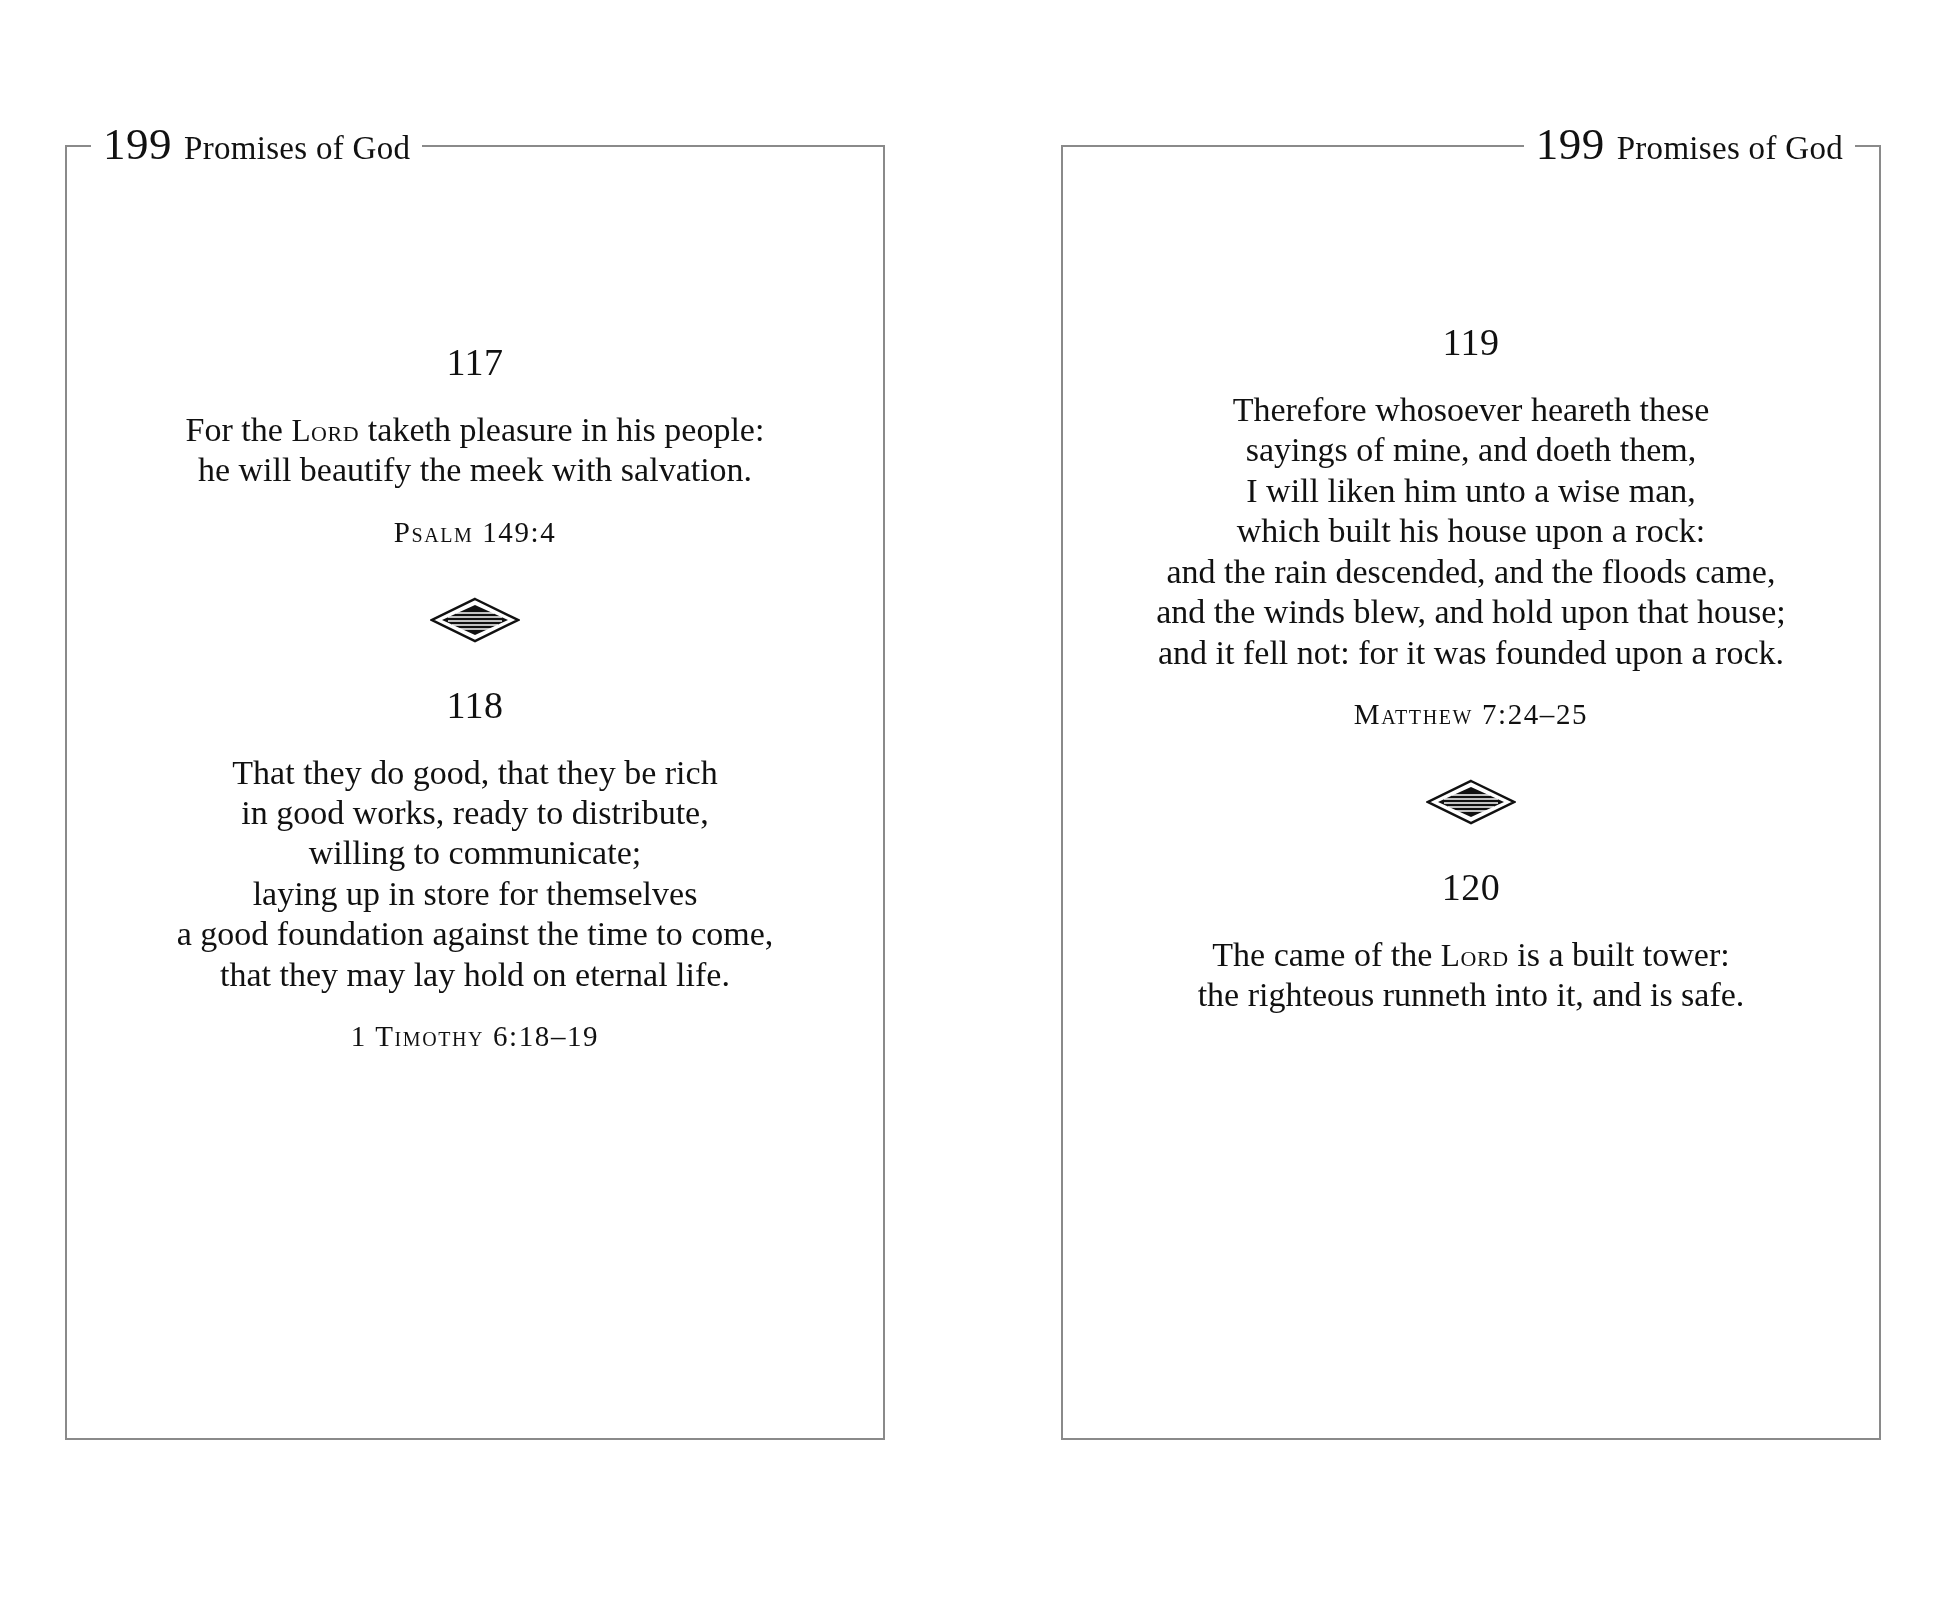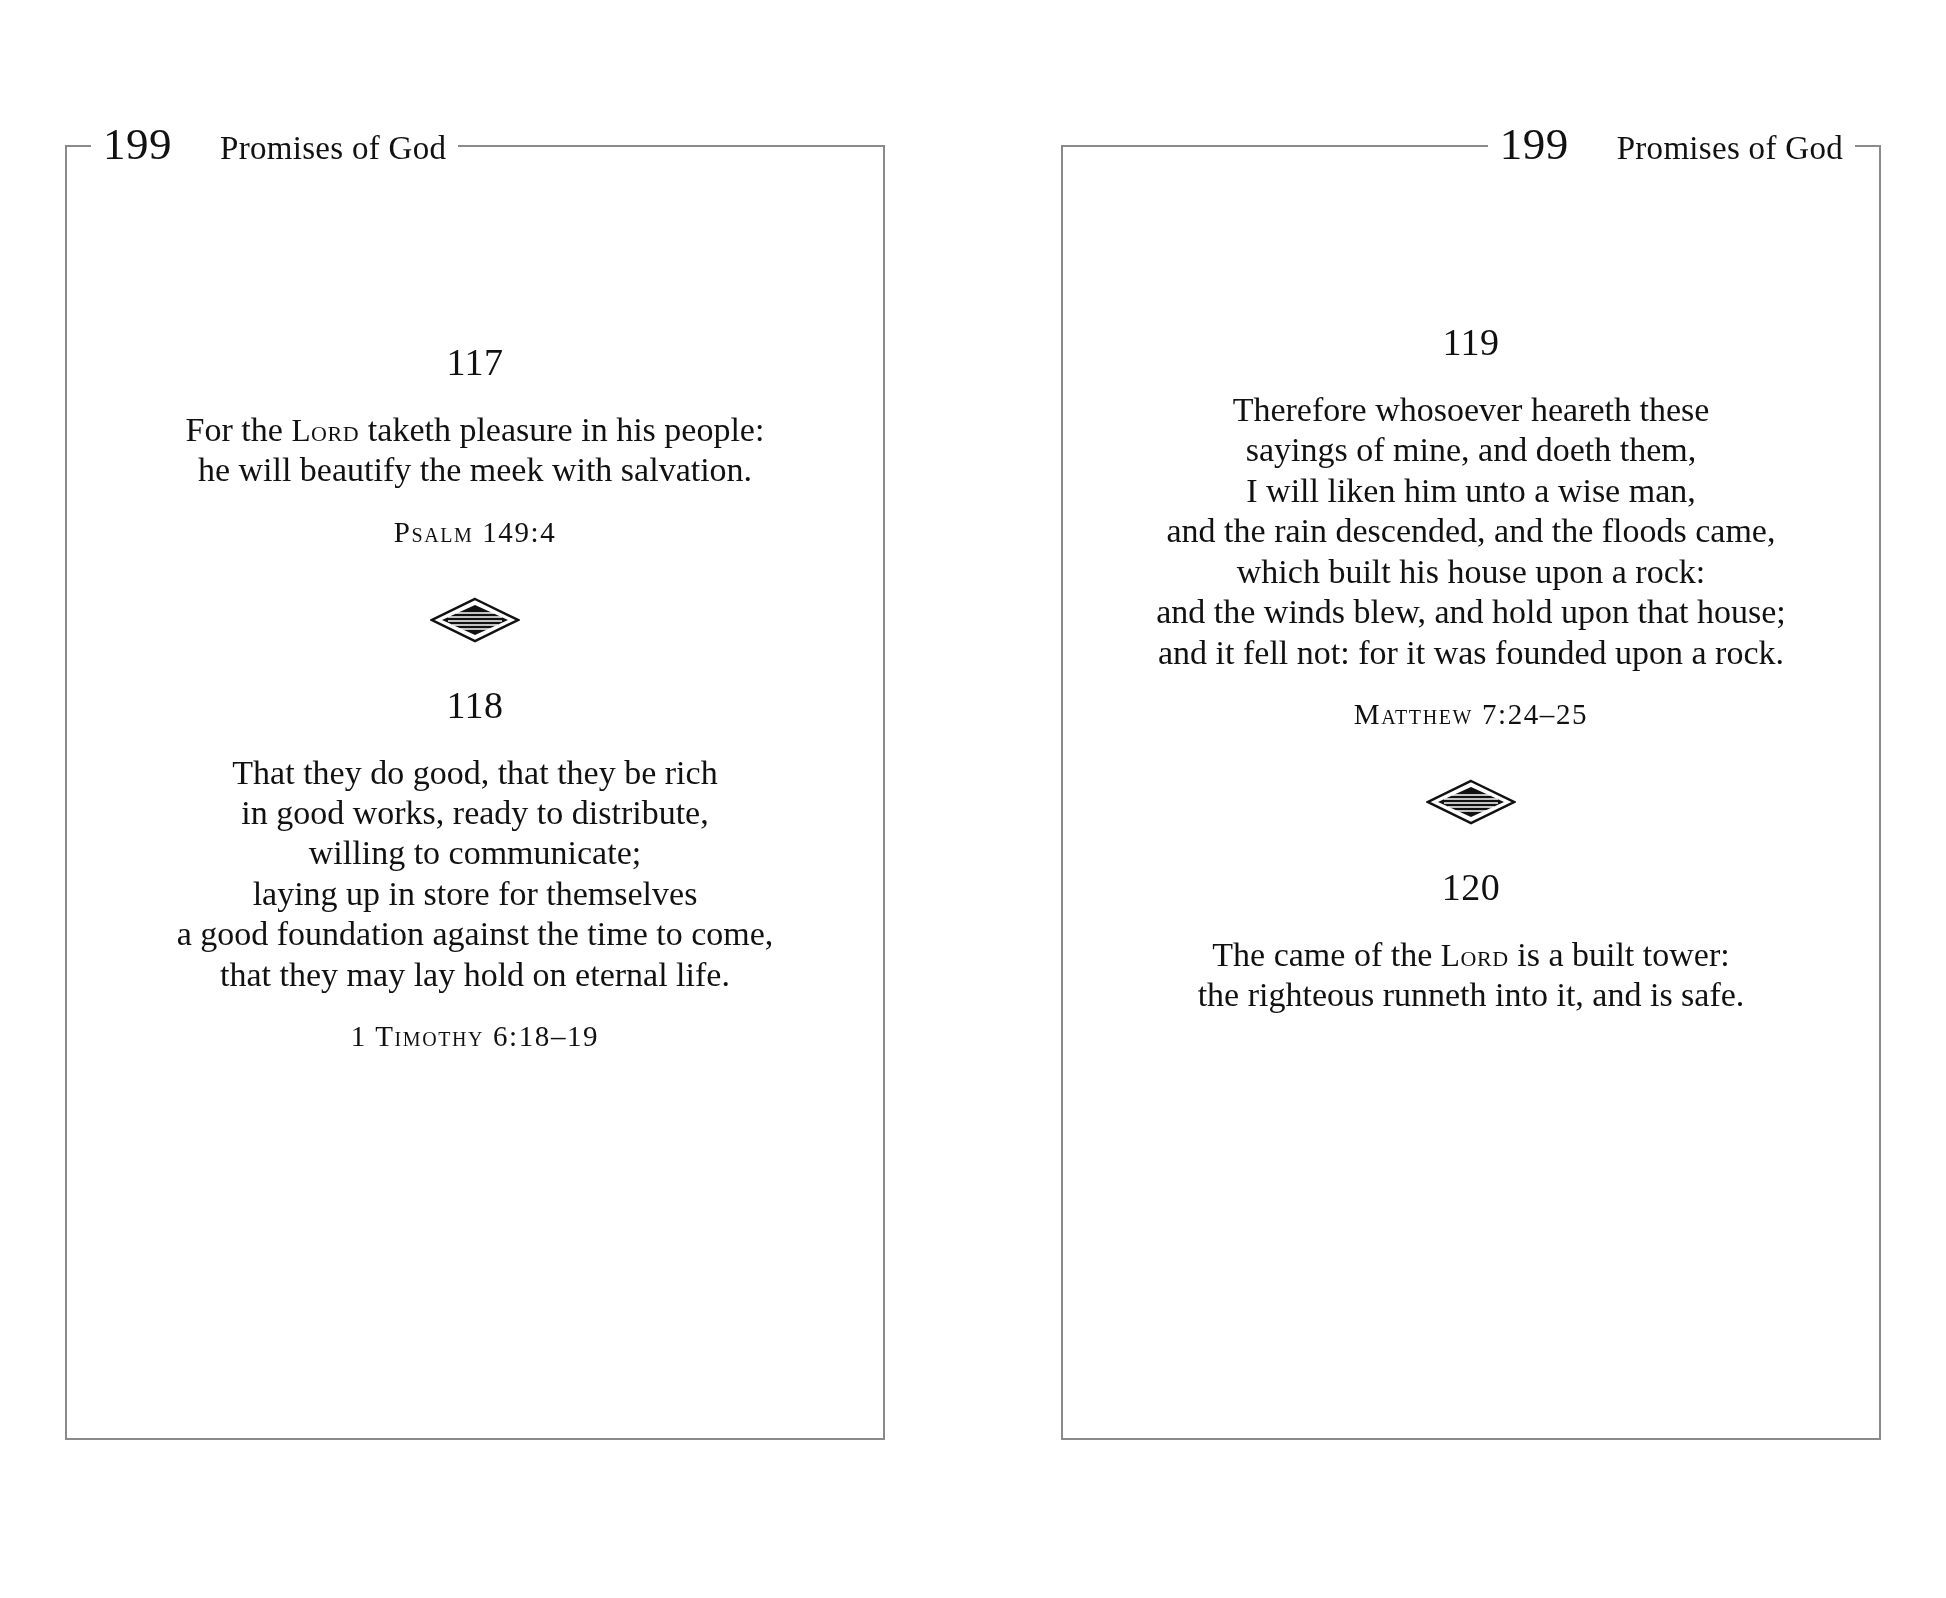--- a/index.html
+++ b/index.html
@@ -43,7 +43,6 @@
     background: #ffffff;
     padding: 0 12px;
     white-space: nowrap;
-    gap: 36px;
   }
   .page-left .running-head { left: 24px; }
   .page-right .running-head { right: 24px; }

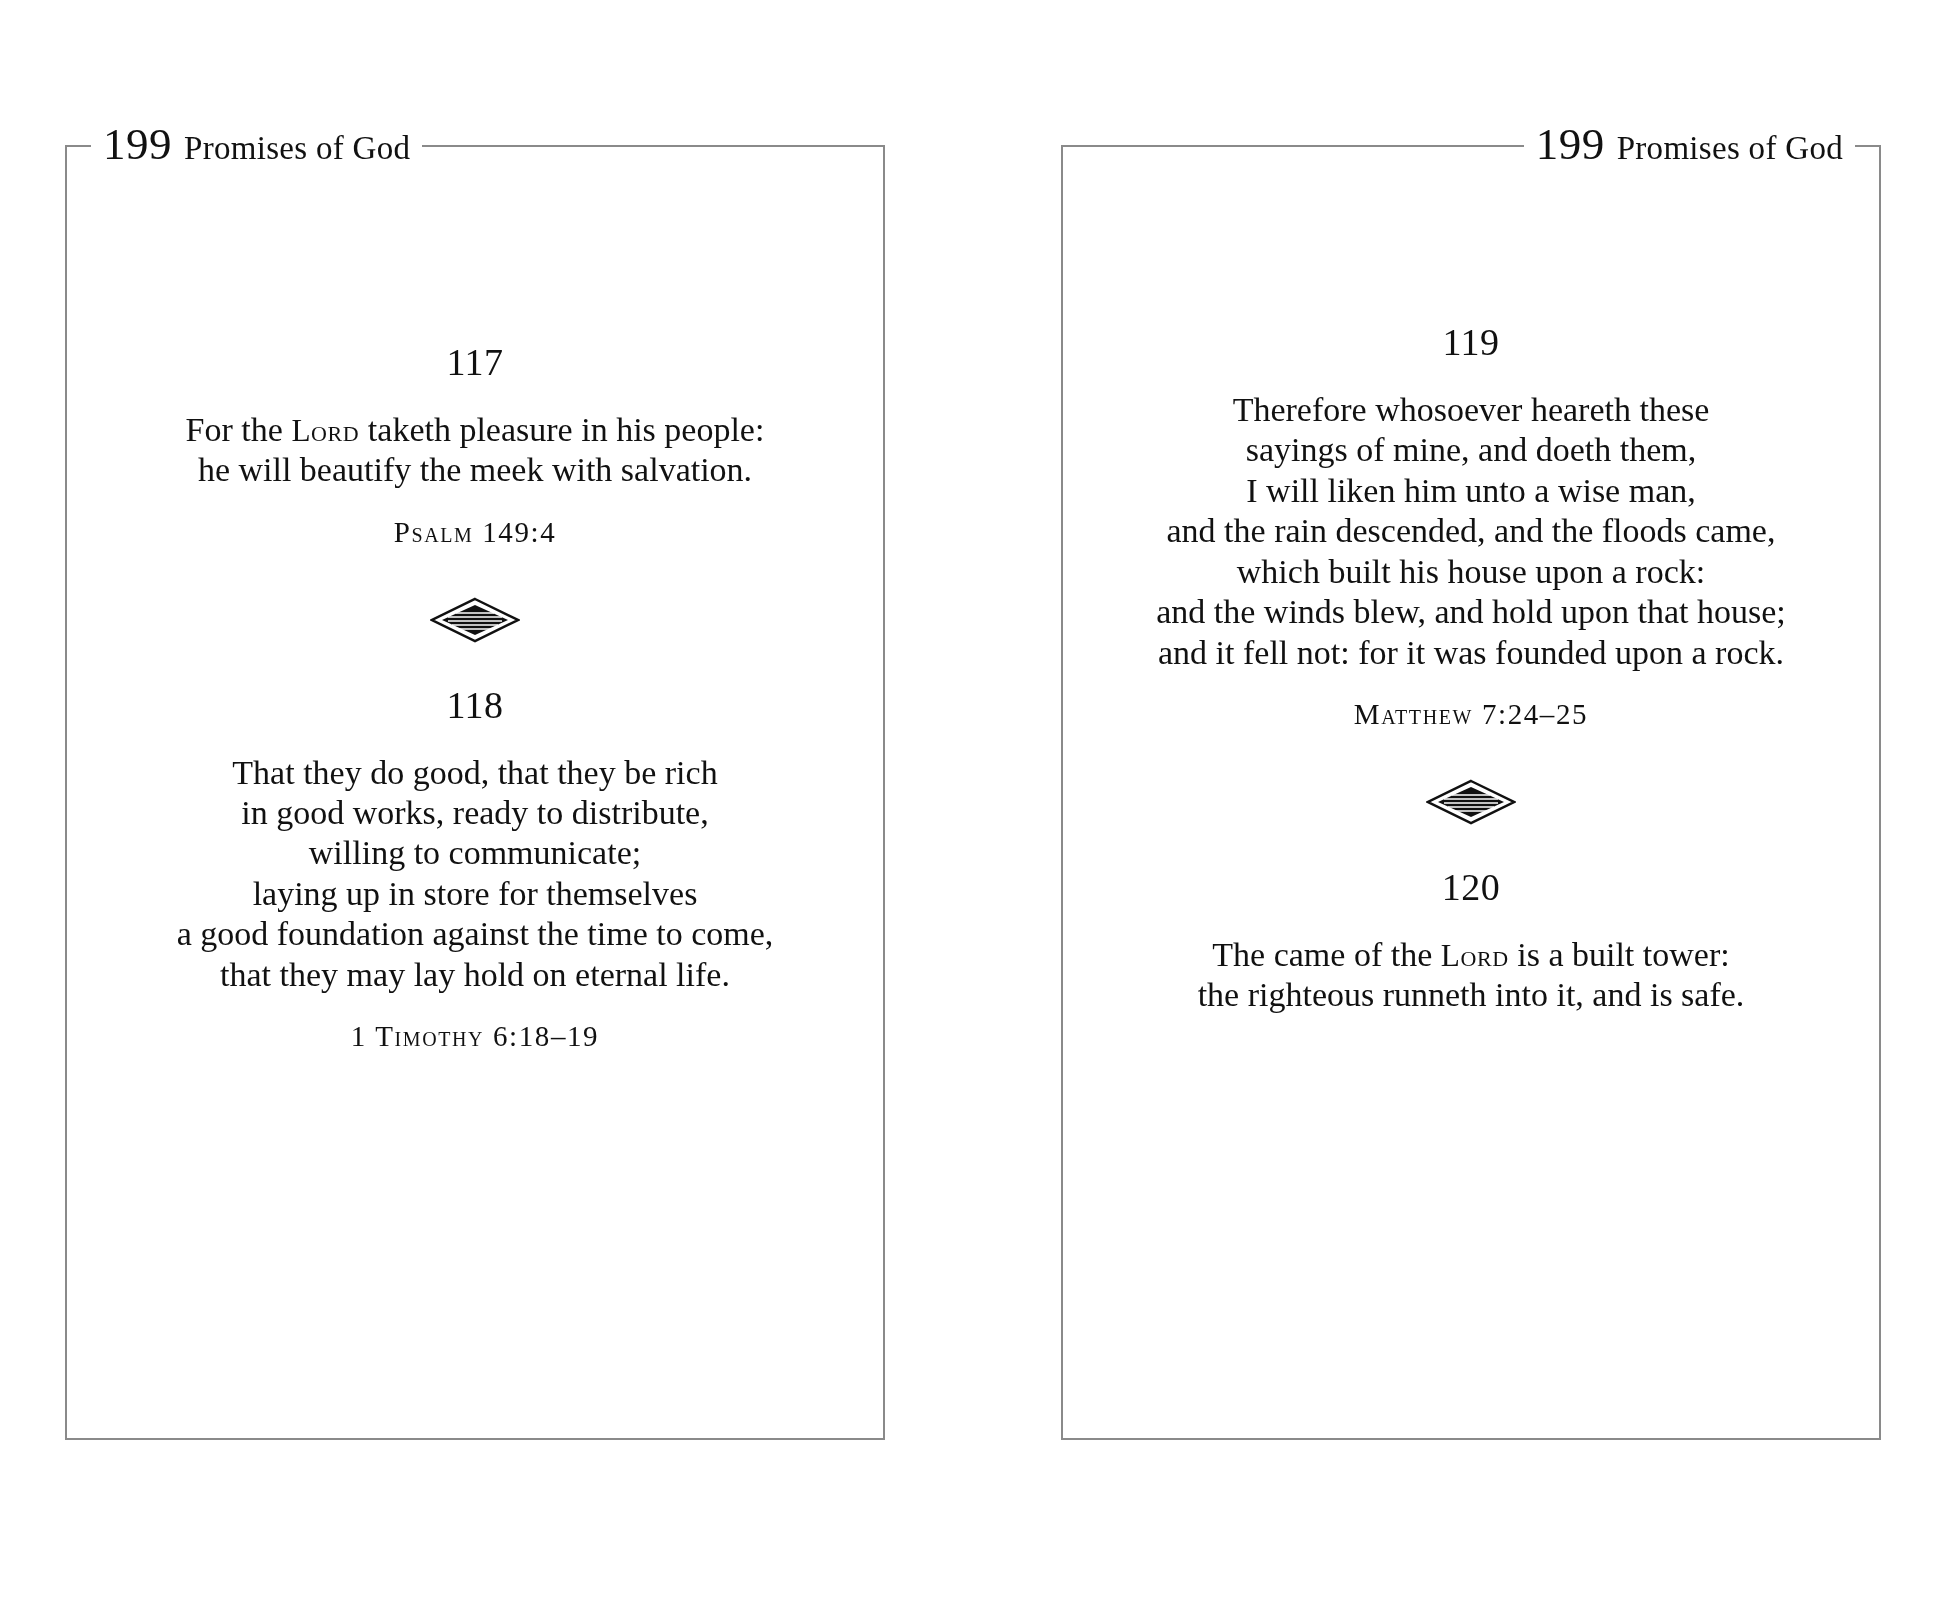--- a/index.html
+++ b/index.html
@@ -166,8 +166,8 @@
           <span class="line">Therefore whosoever heareth these</span>
           <span class="line">sayings of mine, and doeth them,</span>
           <span class="line">I will liken him unto a wise man,</span>
+          <span class="line">which built his house upon a rock:</span>
           <span class="line">and the rain descended, and the floods came,</span>
-          <span class="line">which built his house upon a rock:</span>
           <span class="line">and the winds blew, and hold upon that house;</span>
           <span class="line">and it fell not: for it was founded upon a rock.</span>
         </div>

